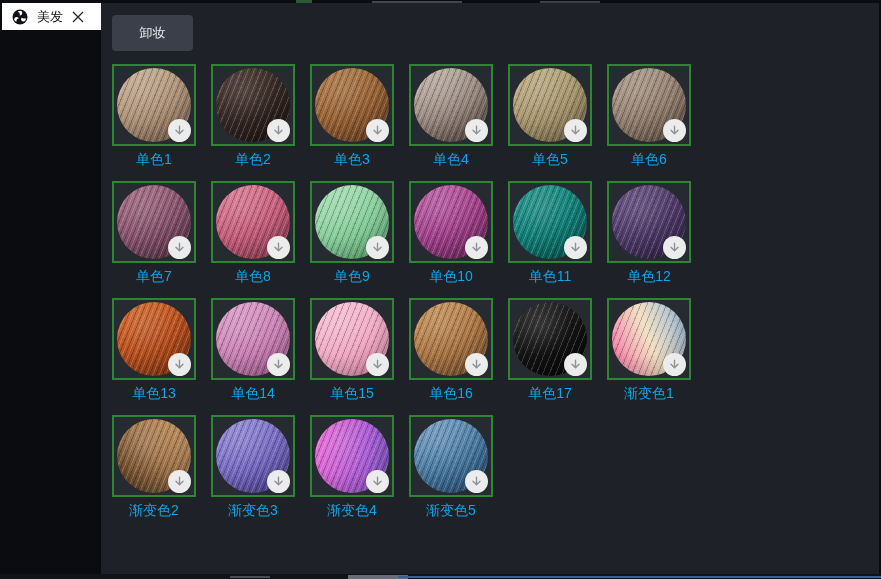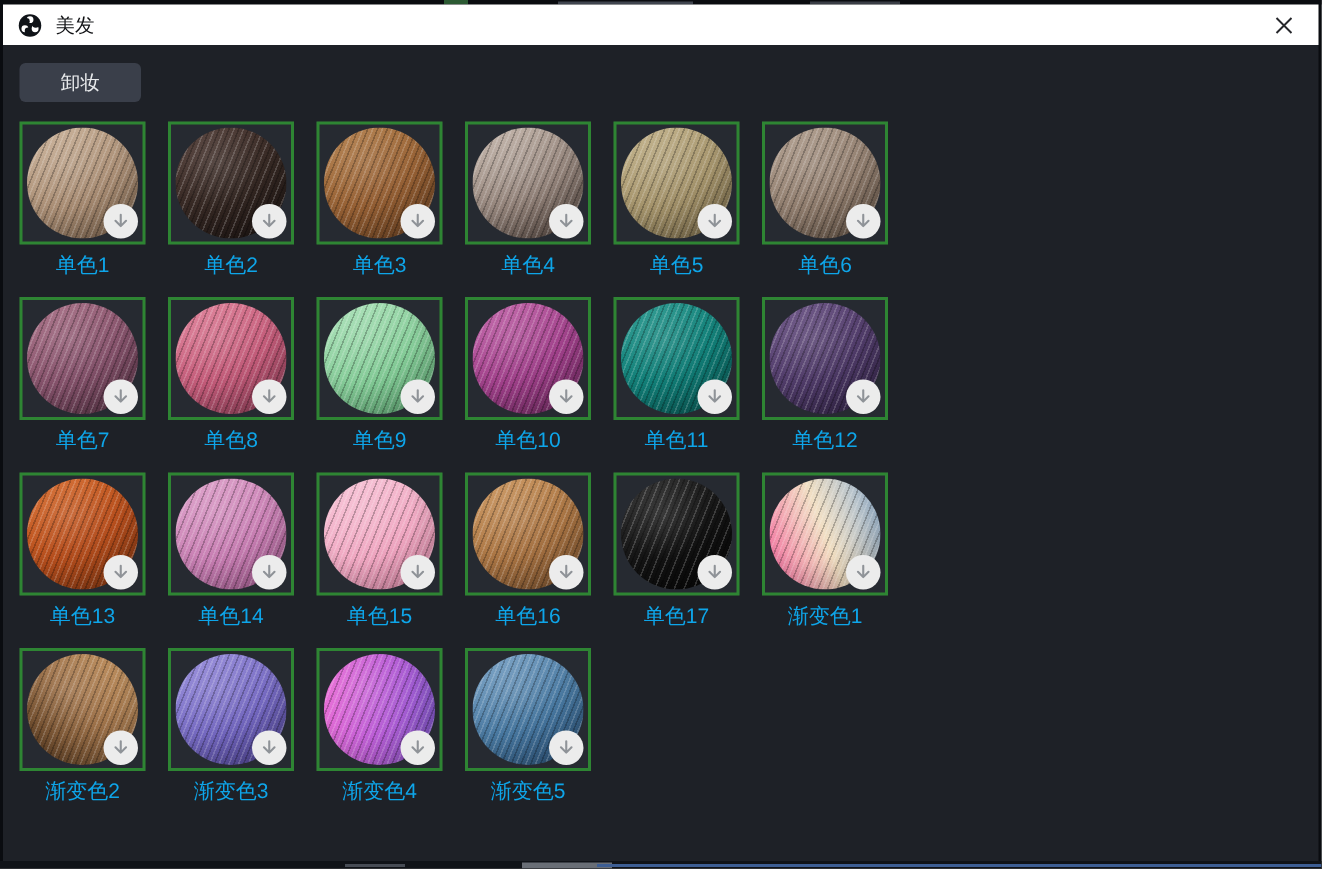--- a/index.html
+++ b/index.html
@@ -18,7 +18,7 @@
   .bottom-strip .frag-grey2 { position:absolute; left:230px; bottom:1px; width:40px; height:2px; background:#474c55; }
   .bottom-strip .blue-line { position:absolute; left:398px; right:0; bottom:1px; height:2px; background:#3d5e94; }
 
-  .dialog { position:absolute; left:2px; right:2px; top:3px; bottom:5px; display:flex; flex-direction:column; }
+  .dialog { position:absolute; left:2px; right:2px; top:3px; bottom:5px; display:flex; flex-direction:row; }
 
   .titlebar { height:27px; background:#ffffff; display:flex; align-items:center; padding:0 8px; flex:0 0 auto; }
   .app-icon { width:16px; height:16px; margin-left:2px; display:inline-flex; }

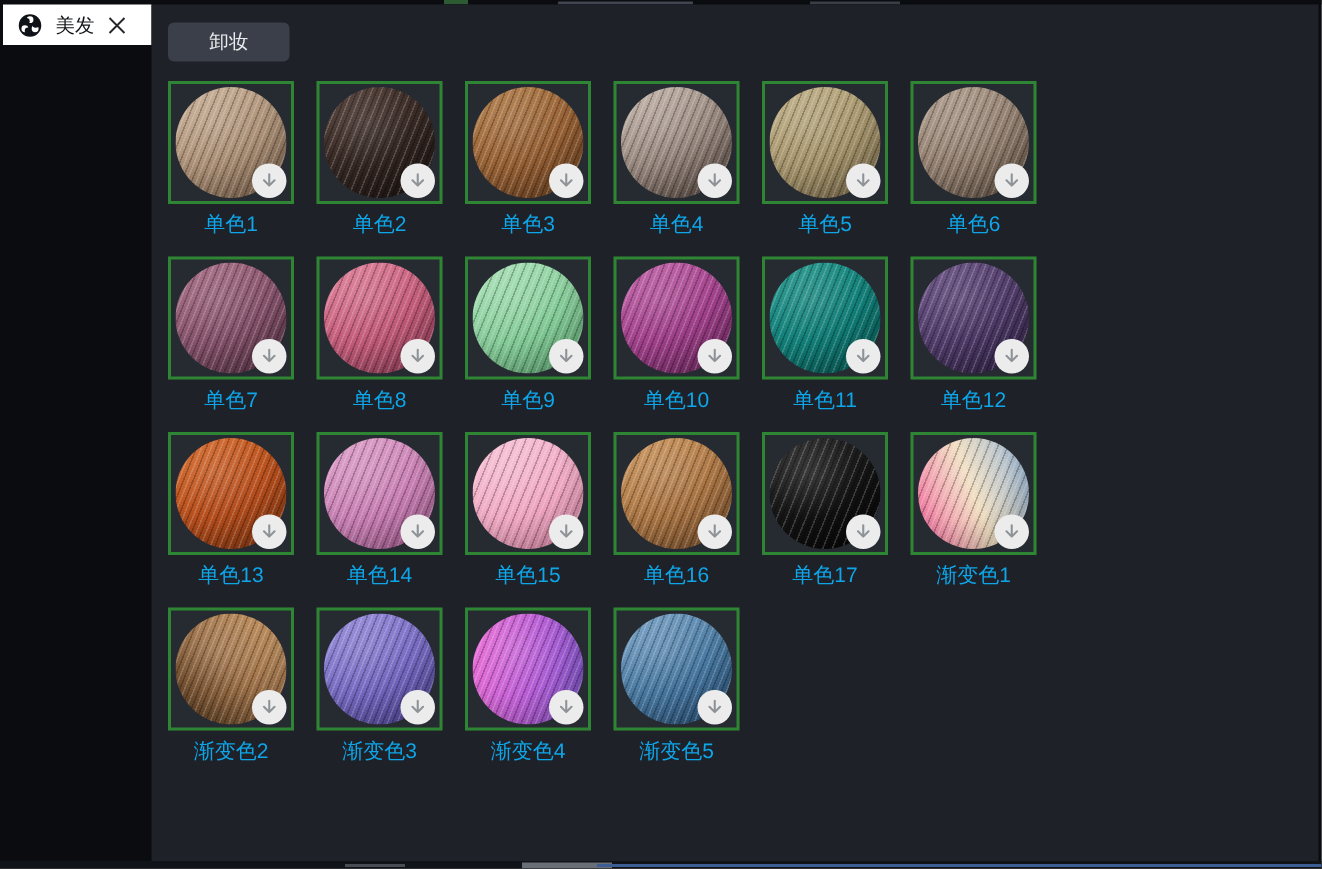--- a/index.html
+++ b/index.html
@@ -27,7 +27,7 @@
 
   .body { flex:1 1 auto; background:#1e2127; padding:12px 11px 0 11px; overflow:hidden; }
 
-  .reset-btn { display:block; width:81px; height:26px; background:#3a3f4a; color:#e8eaec; border:none; border-radius:4px; font-size:13px; font-family:inherit; cursor:pointer; }
+  .reset-btn { display:block; width:81px; height:36px; background:#3a3f4a; color:#e8eaec; border:none; border-radius:4px; font-size:13px; font-family:inherit; cursor:pointer; }
 
   .grid { margin-top:13px; display:grid; grid-template-columns:repeat(6, 84px); column-gap:15px; row-gap:13px; }
 

